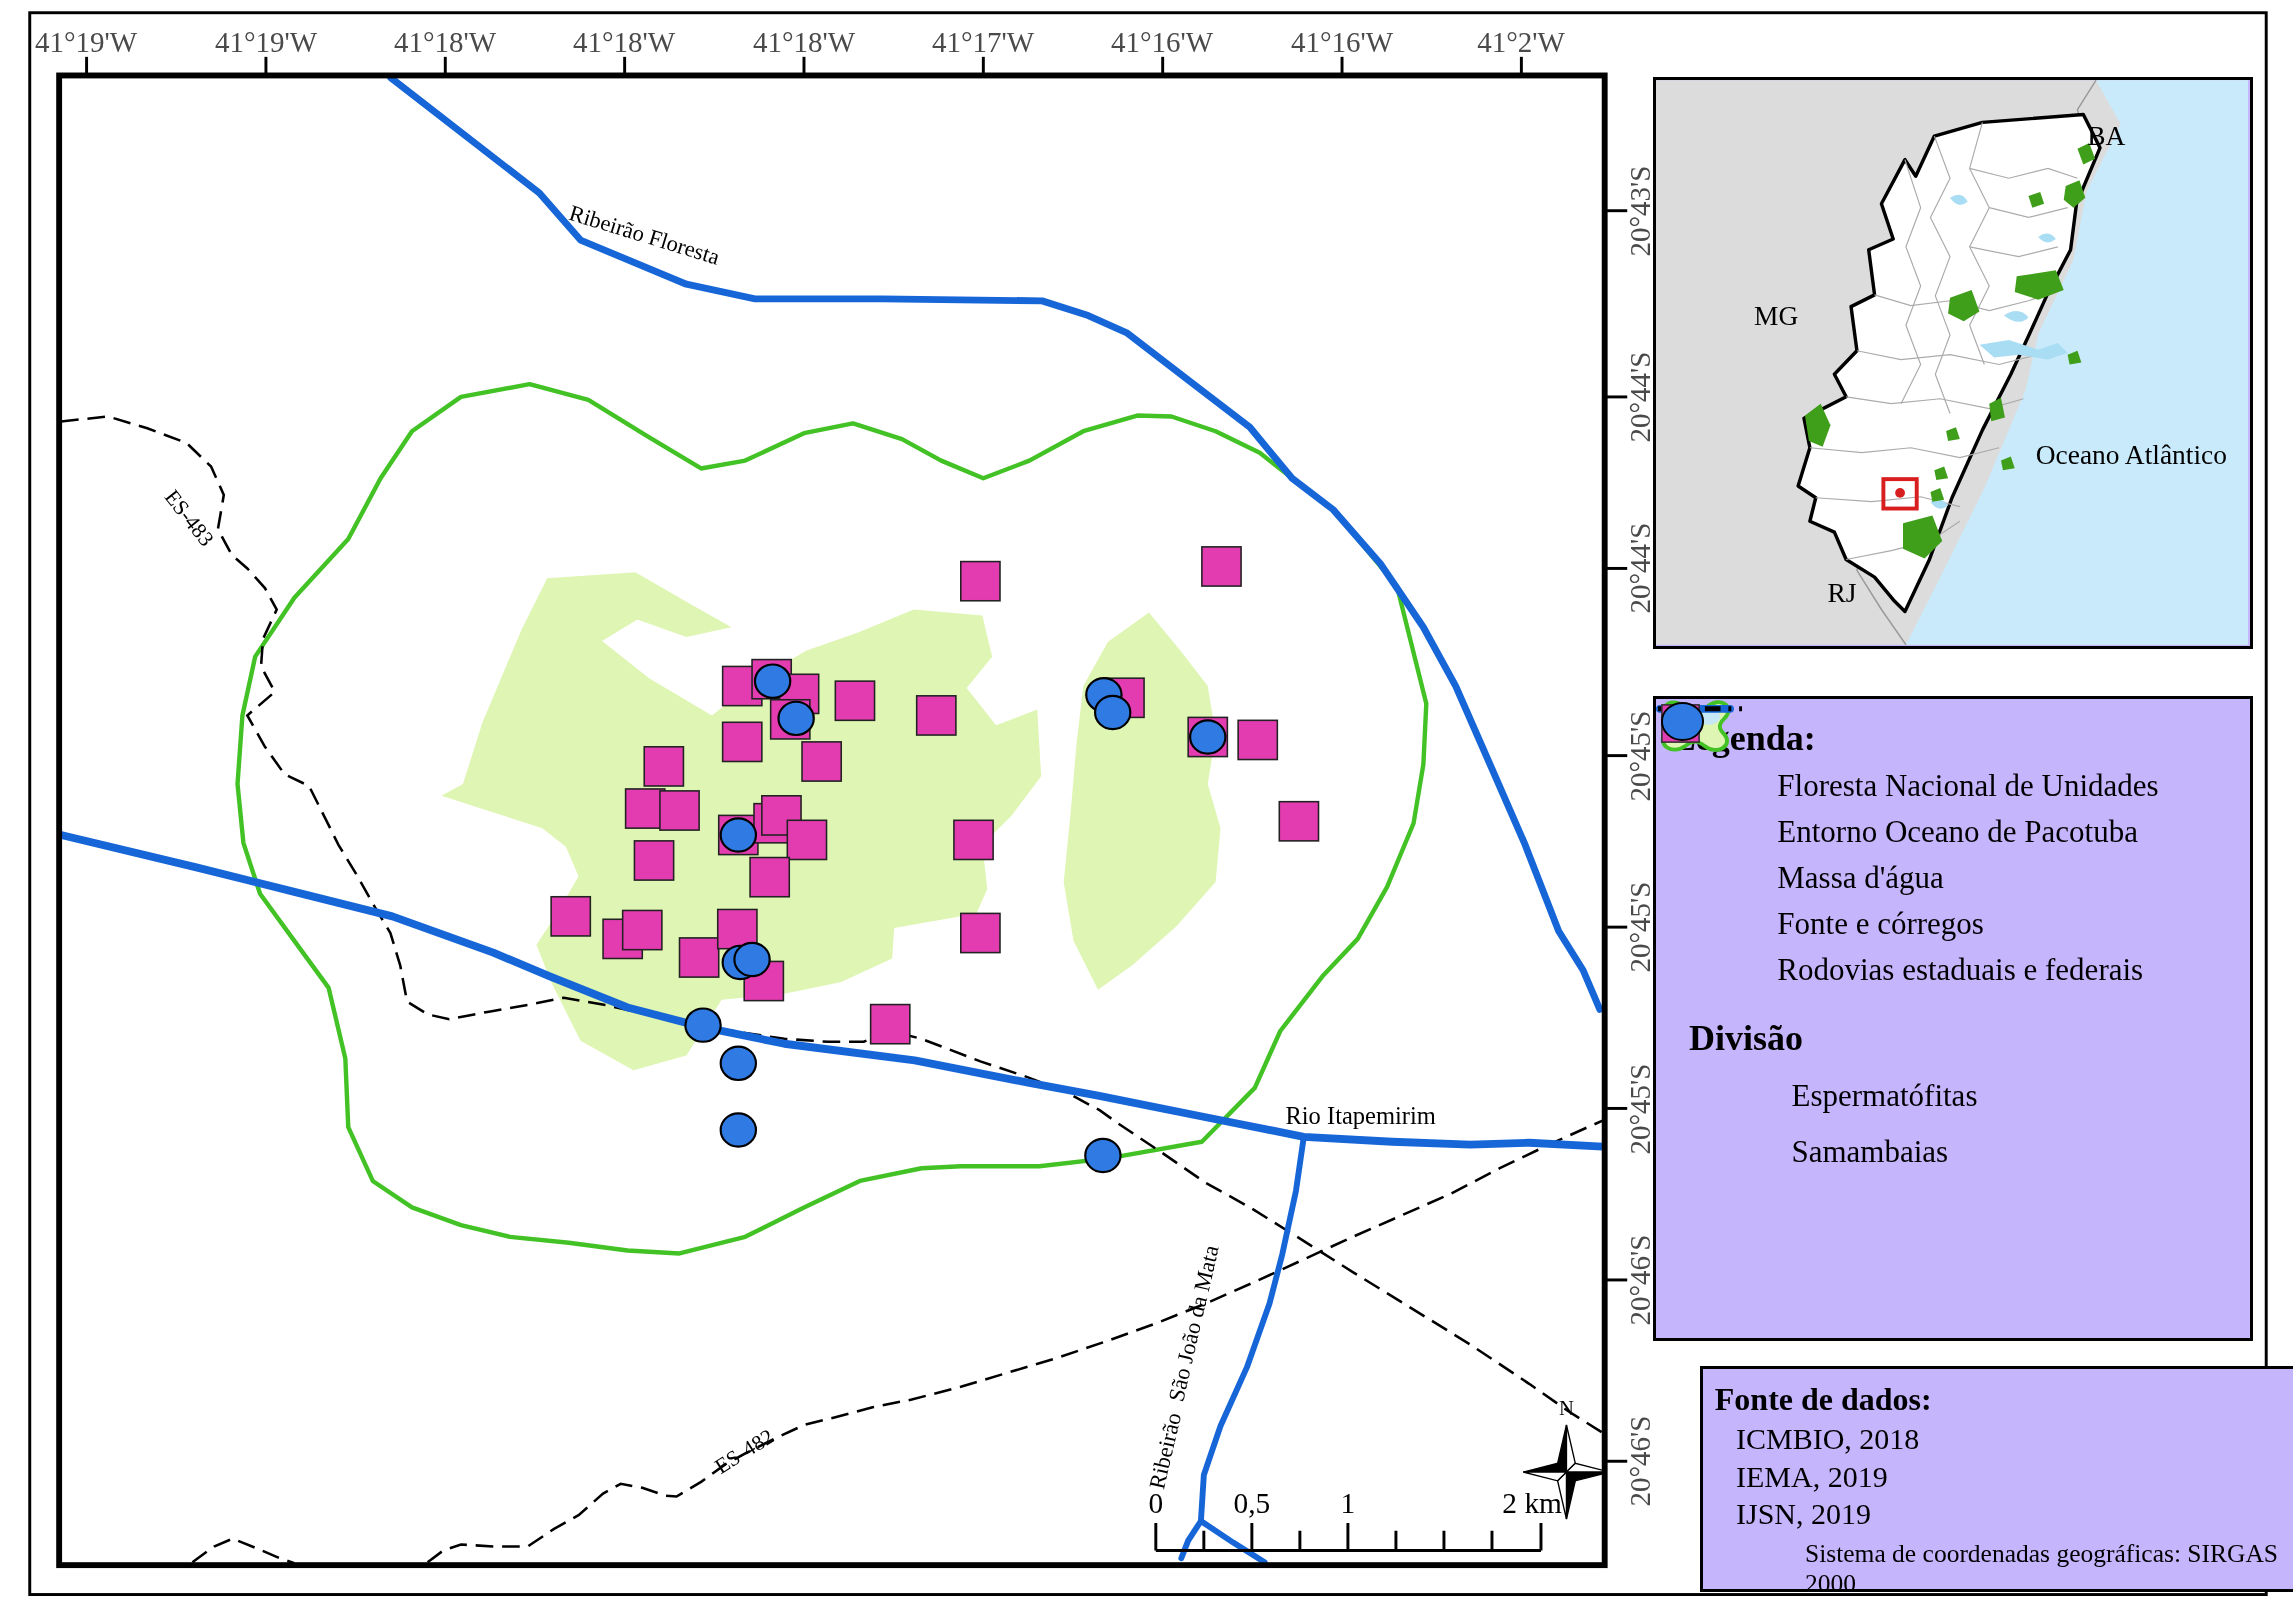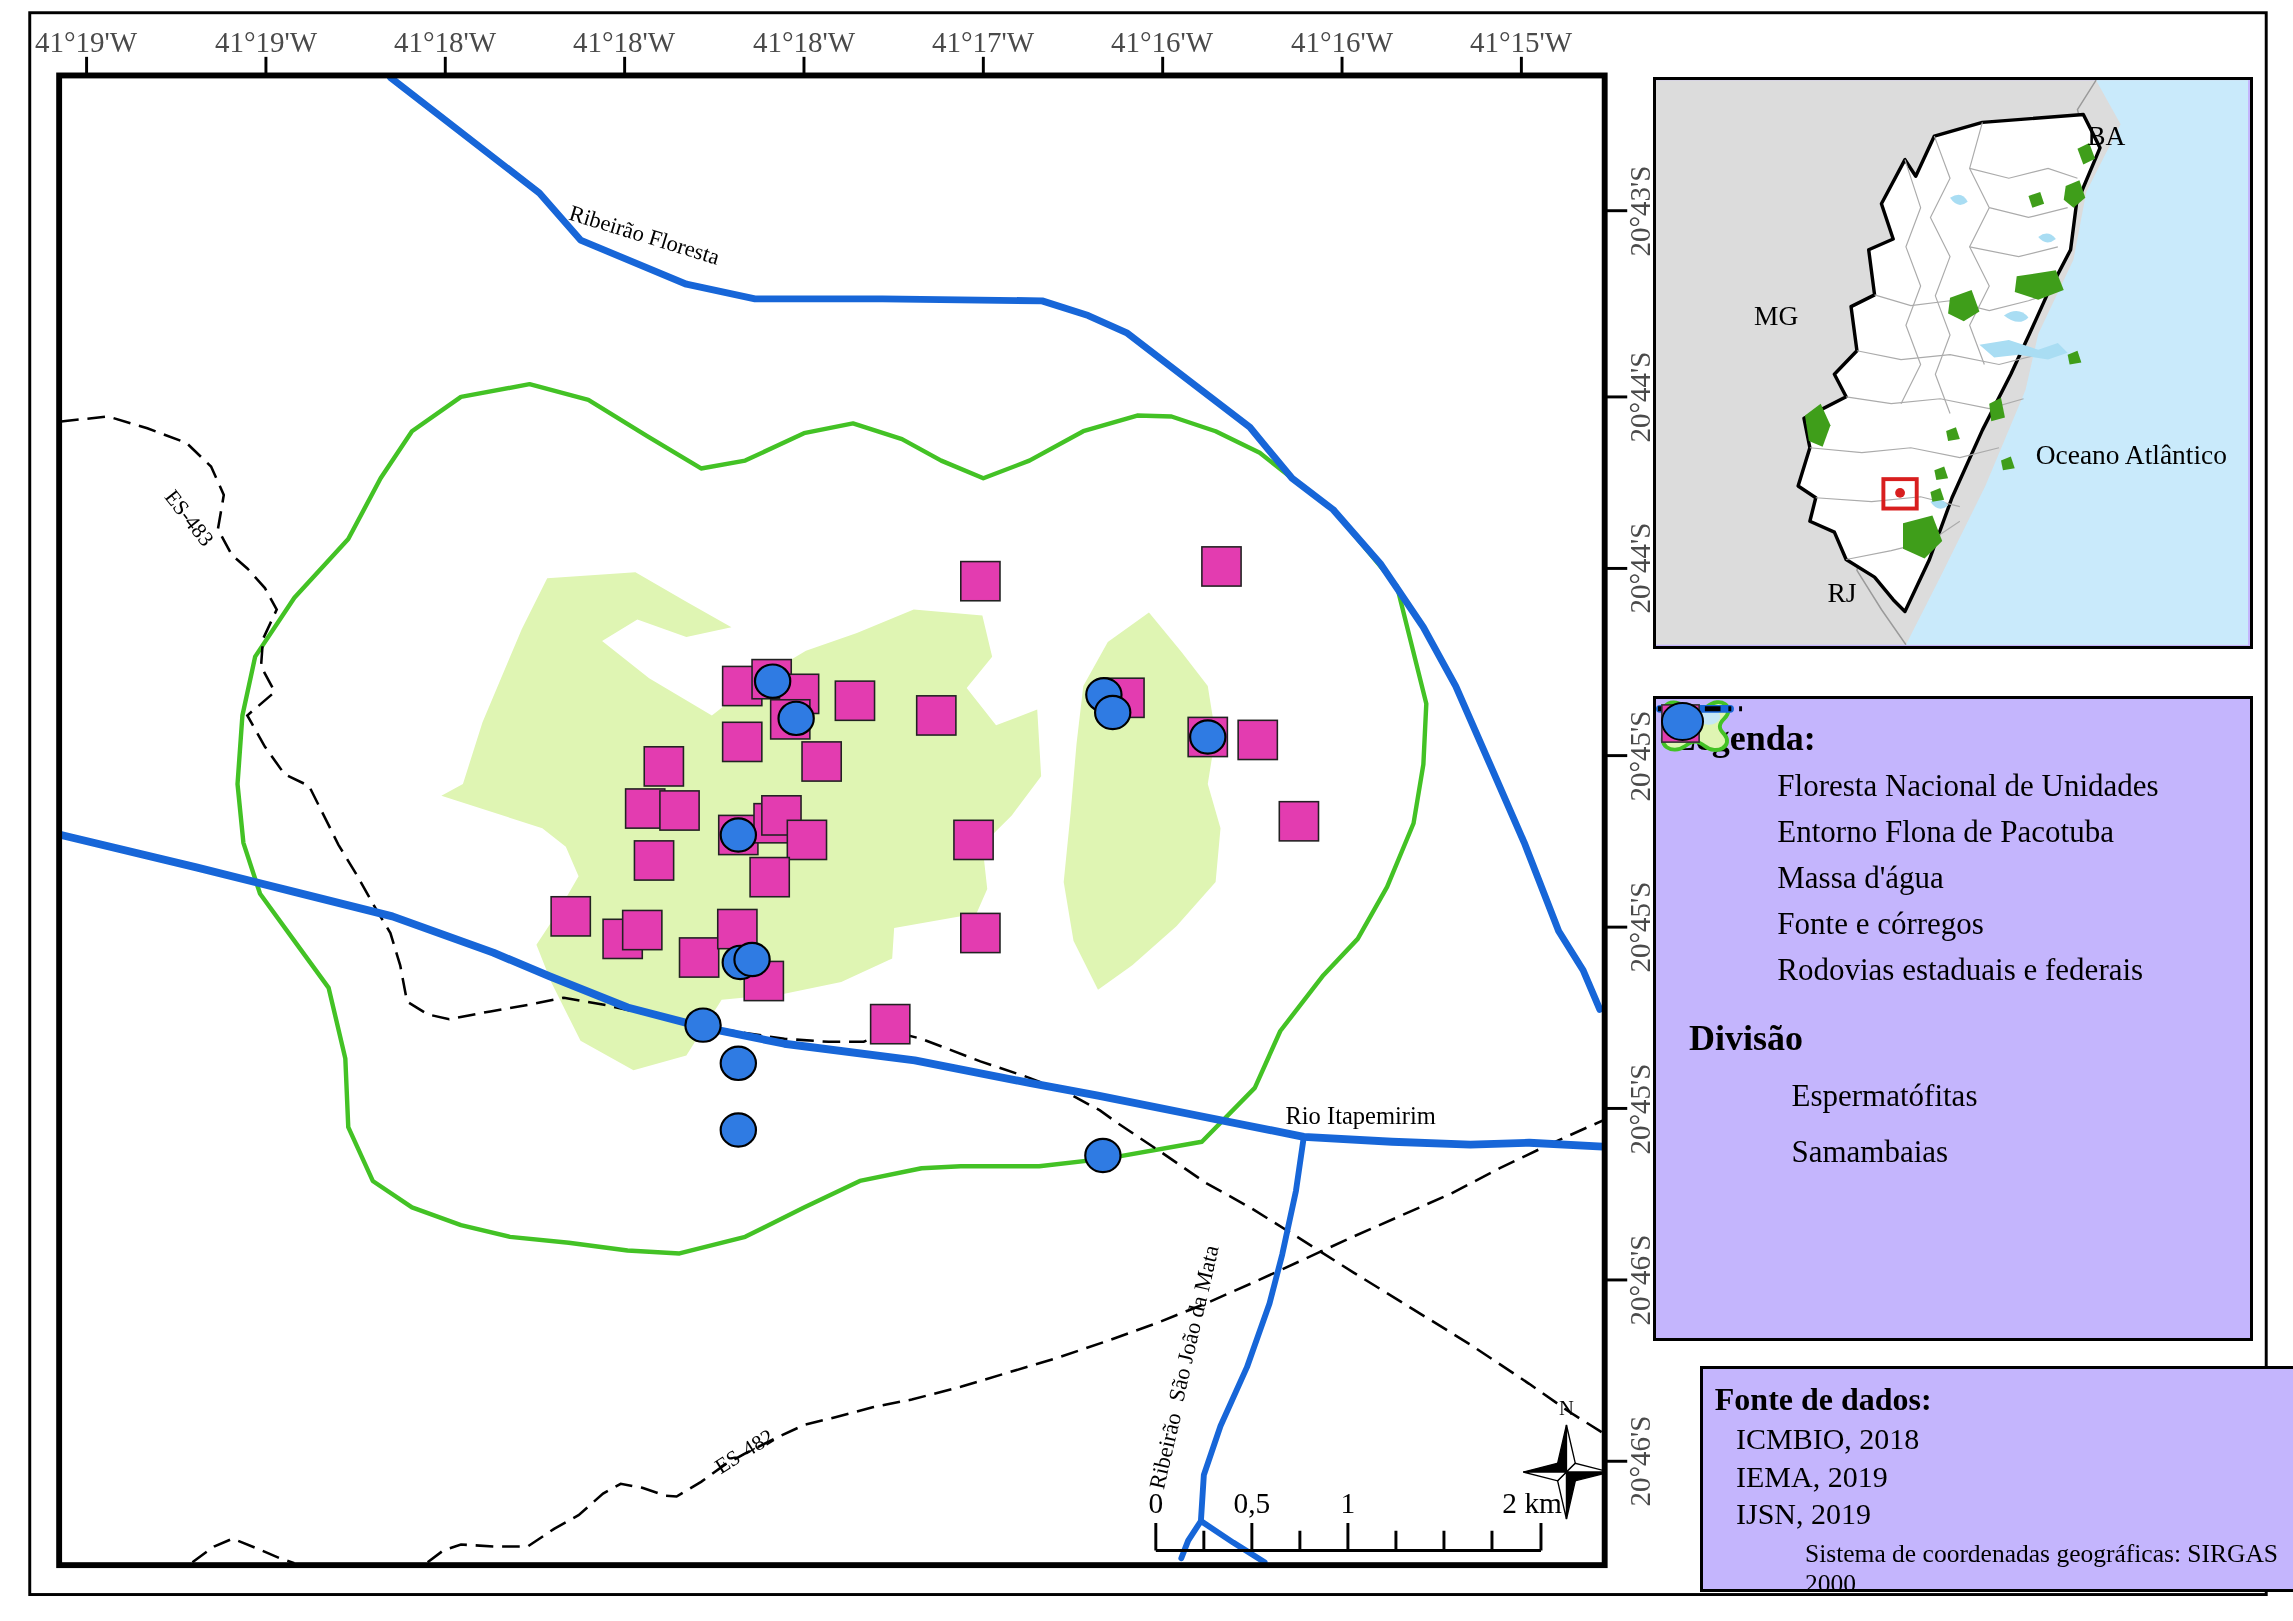--- a/index.html
+++ b/index.html
@@ -179,7 +179,7 @@
   <span class="coord-label coord-top" style="left:983px;top:25.5px">41°17'W</span>
   <span class="coord-label coord-top" style="left:1162px;top:25.5px">41°16'W</span>
   <span class="coord-label coord-top" style="left:1342px;top:25.5px">41°16'W</span>
-  <span class="coord-label coord-top" style="left:1521px;top:25.5px">41°15'W</span>
+  <span class="coord-label coord-top" style="left:1521px;top:25.5px">41°2'W</span>
 
   <span class="coord-label coord-right" style="left:1640px;top:211px">20°43'S</span>
   <span class="coord-label coord-right" style="left:1640px;top:397px">20°44'S</span>

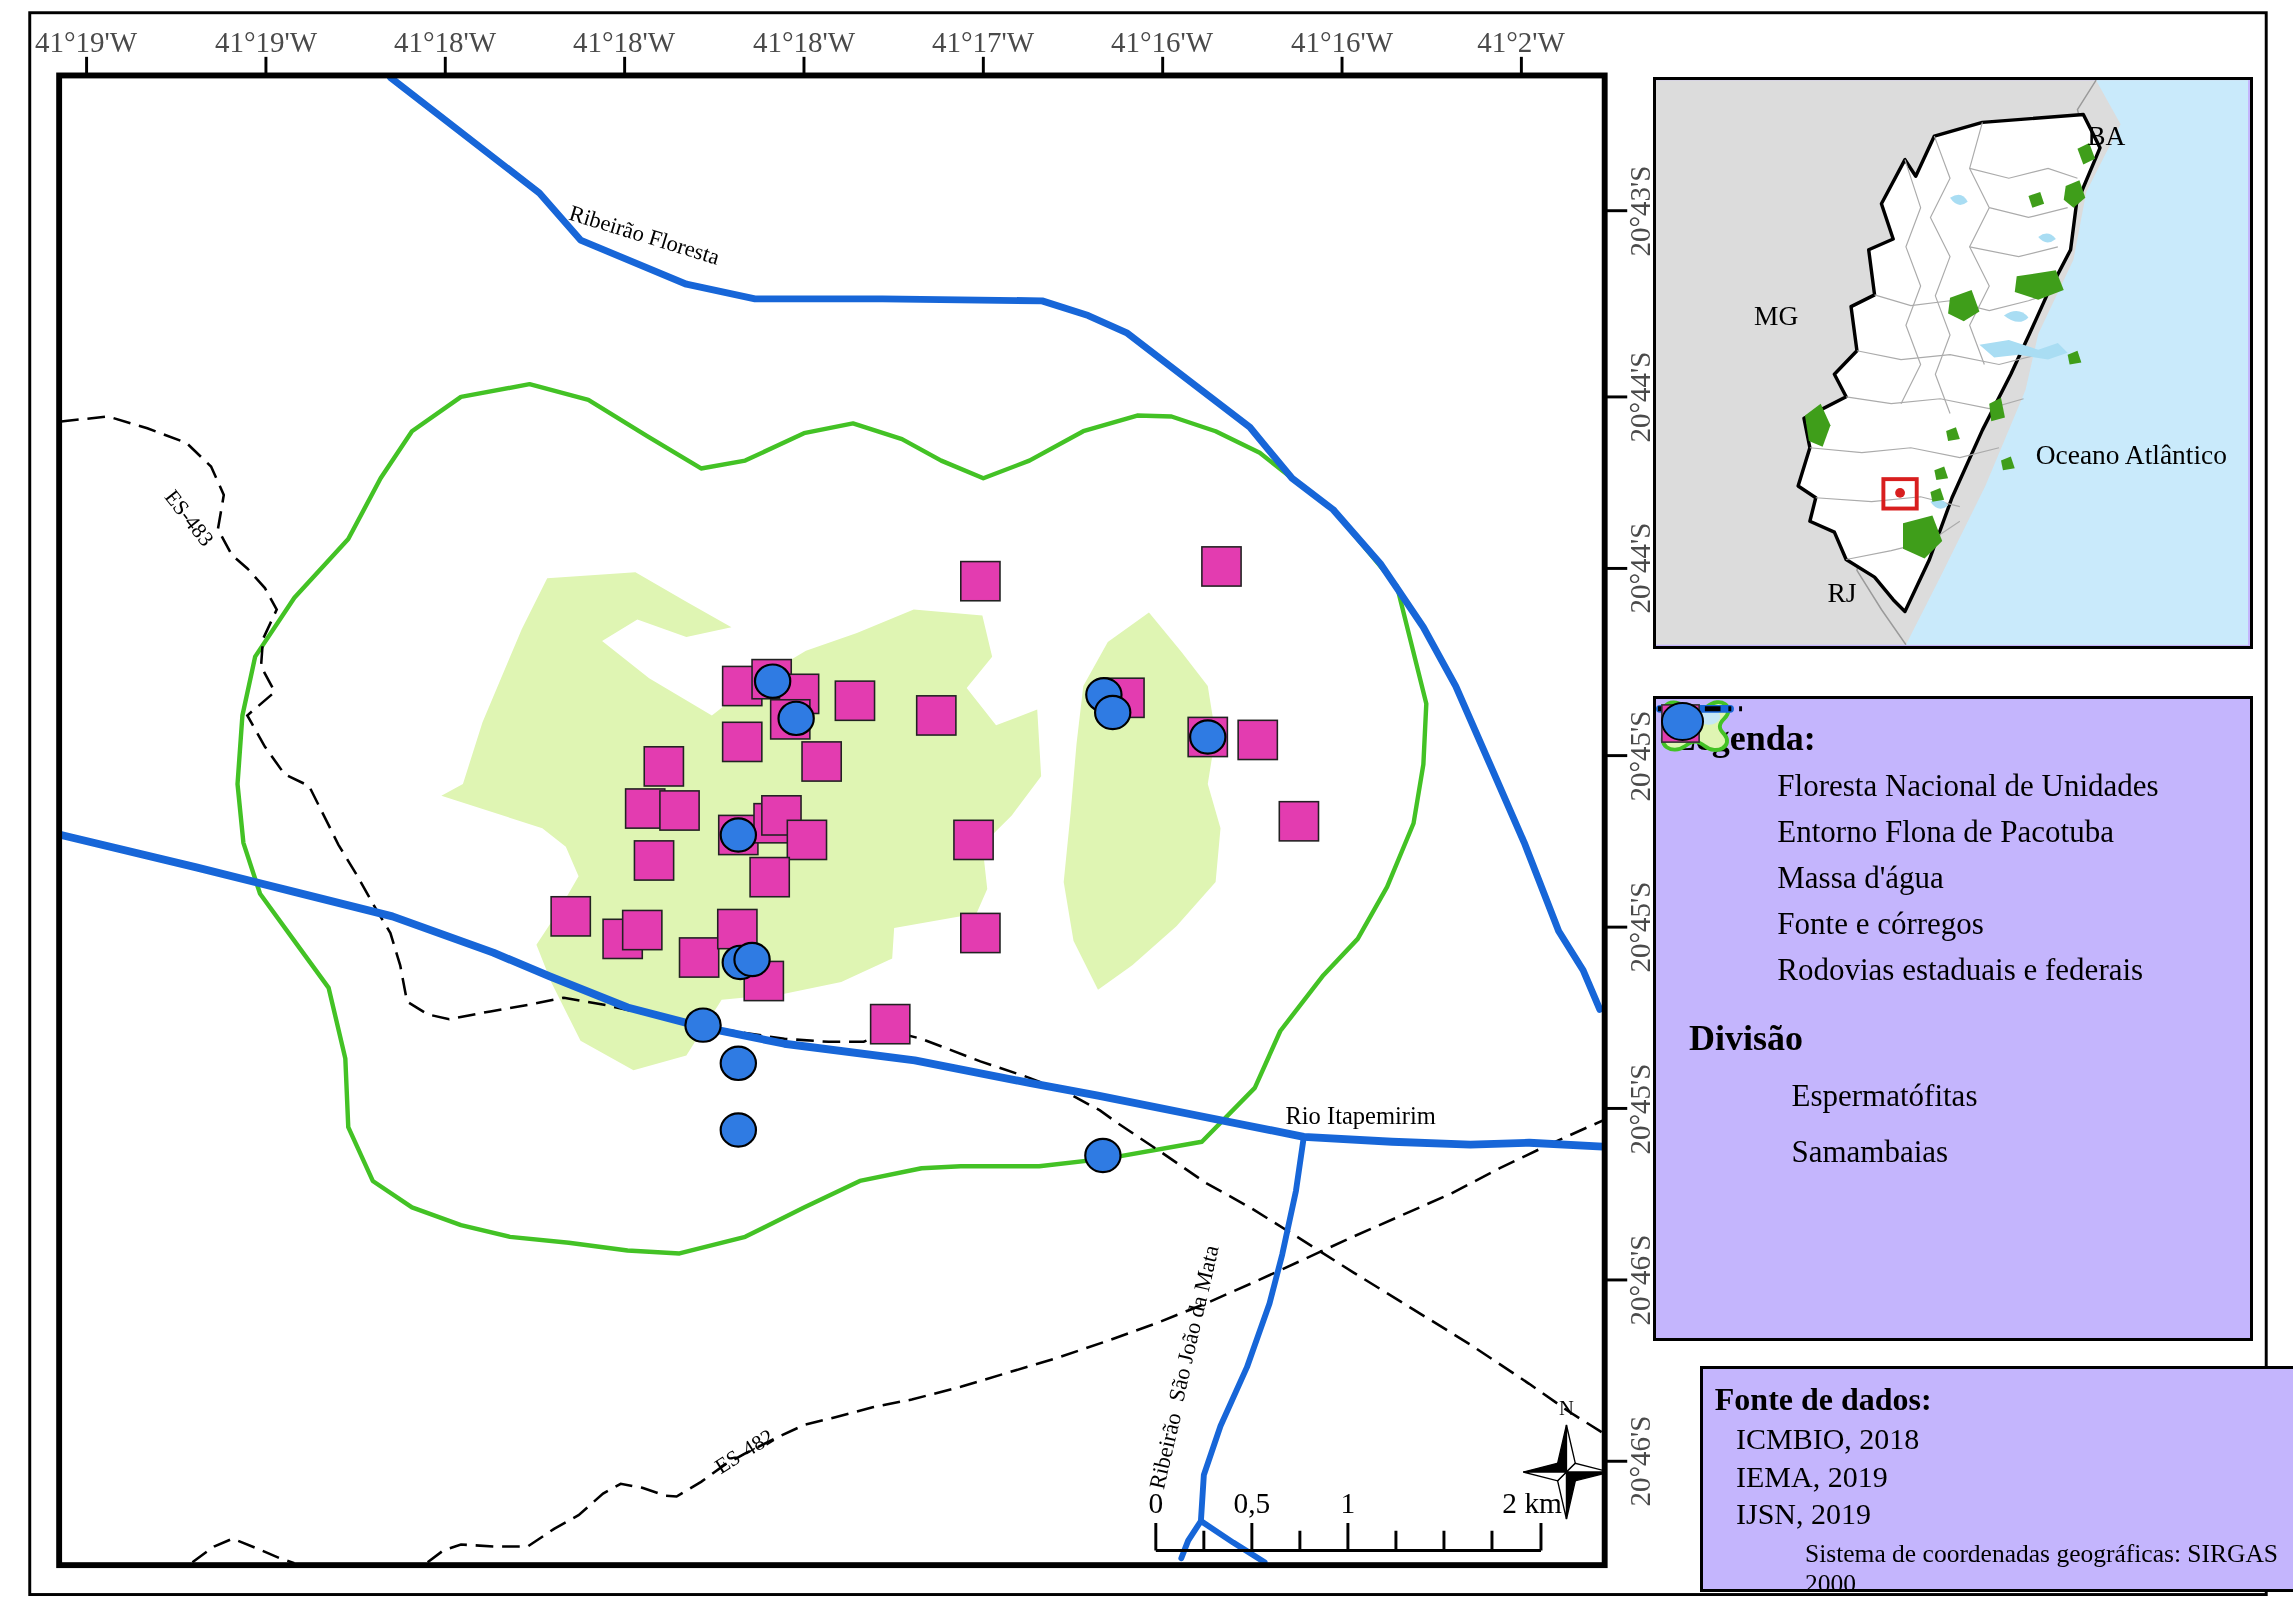--- a/index.html
+++ b/index.html
@@ -270,7 +270,7 @@
             <path d="M12,16 C2,6 18,-2 30,8 C38,14 44,14 52,8 C66,-4 82,8 70,20 C64,26 64,30 70,36 C80,48 62,58 50,48 C42,42 38,42 30,48 C16,58 0,46 10,34 C16,28 16,22 12,16 Z" fill="none" stroke="#43C225" stroke-width="4"></path>
           </svg>
       </span>
-      <span class="lab">Entorno Flona de Pacotuba</span>
+      <span class="lab">Entorno Oceano de Pacotuba</span>
     </div>
 
 

